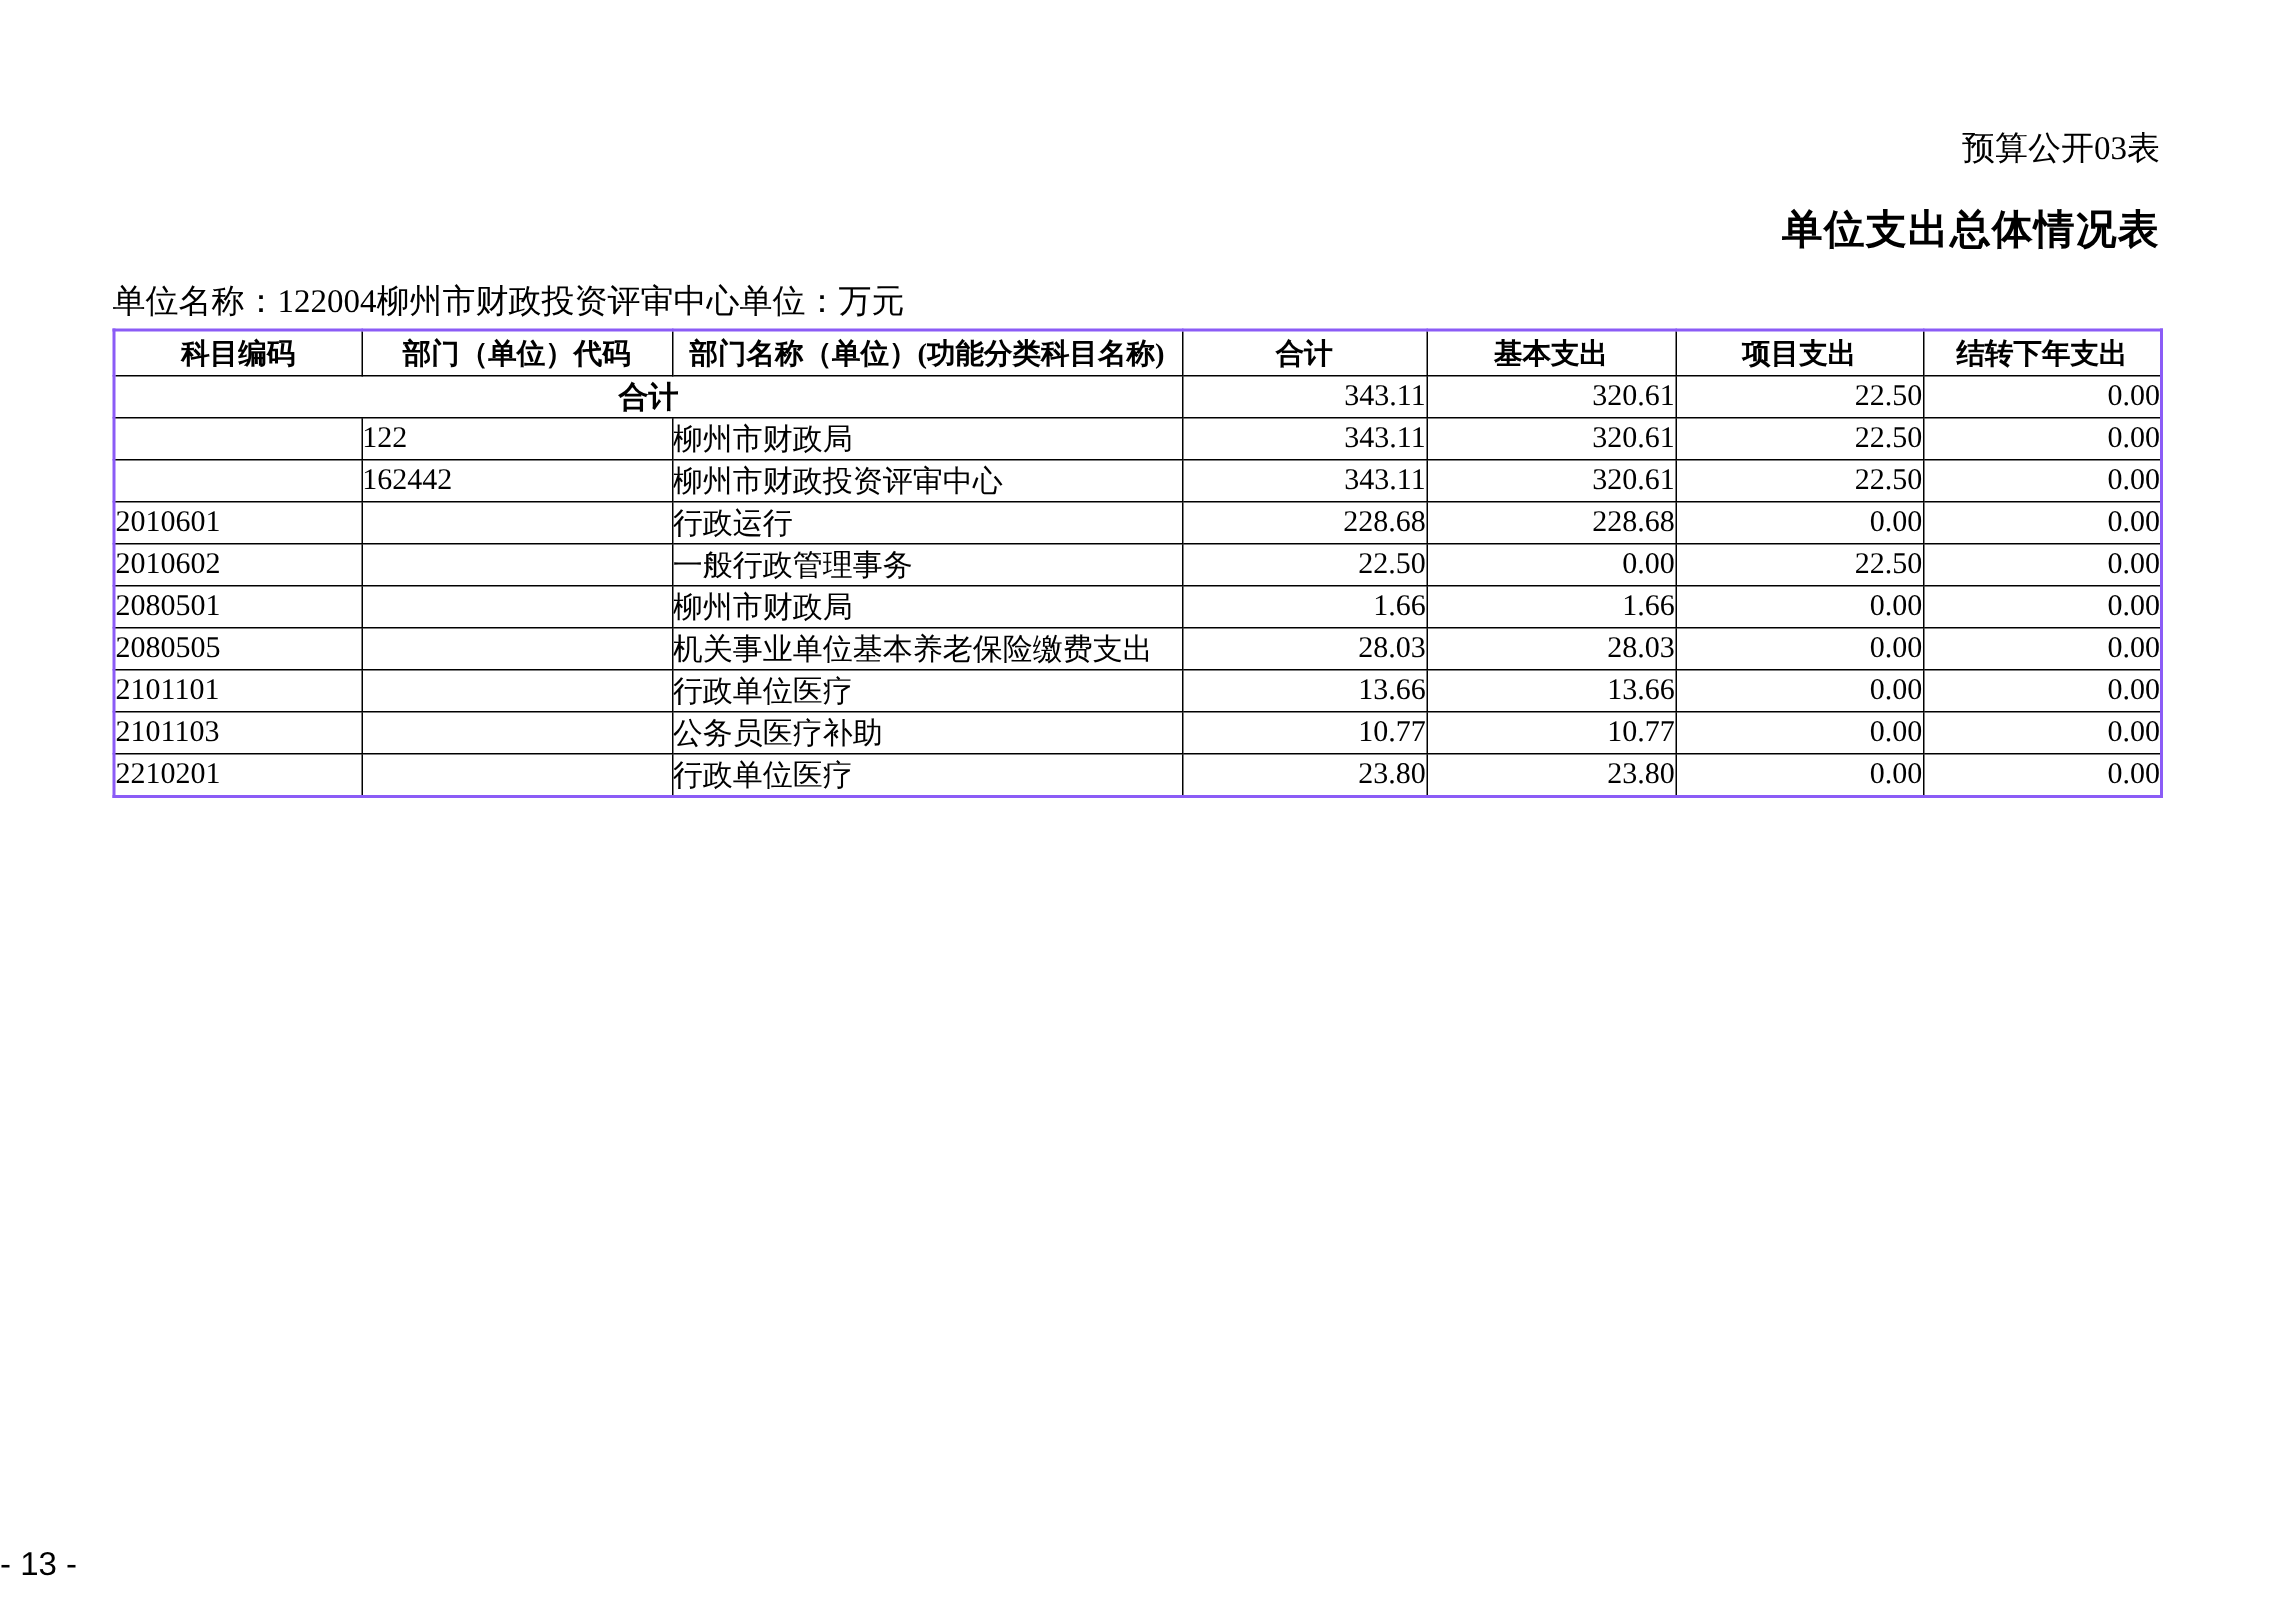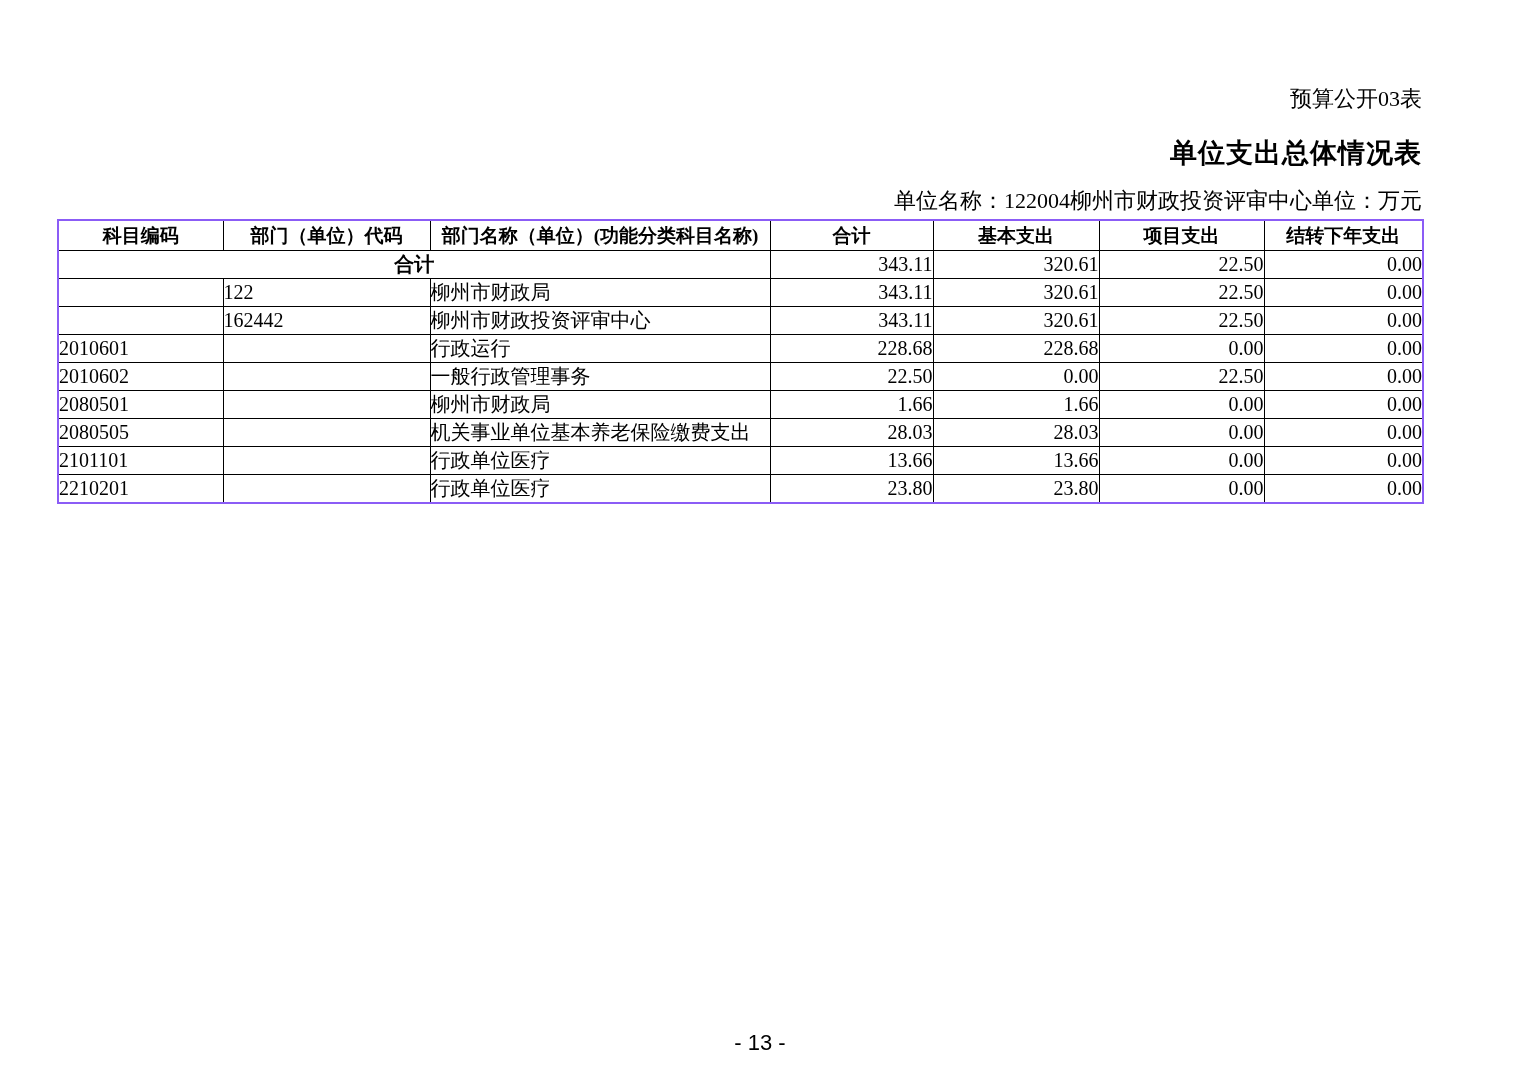--- a/index.html
+++ b/index.html
@@ -17,7 +17,7 @@
   }
   .sheet {
     position: absolute;
-    left: 57px;
+    left: 75px;
     top: 0;
     width: 1365px;
   }

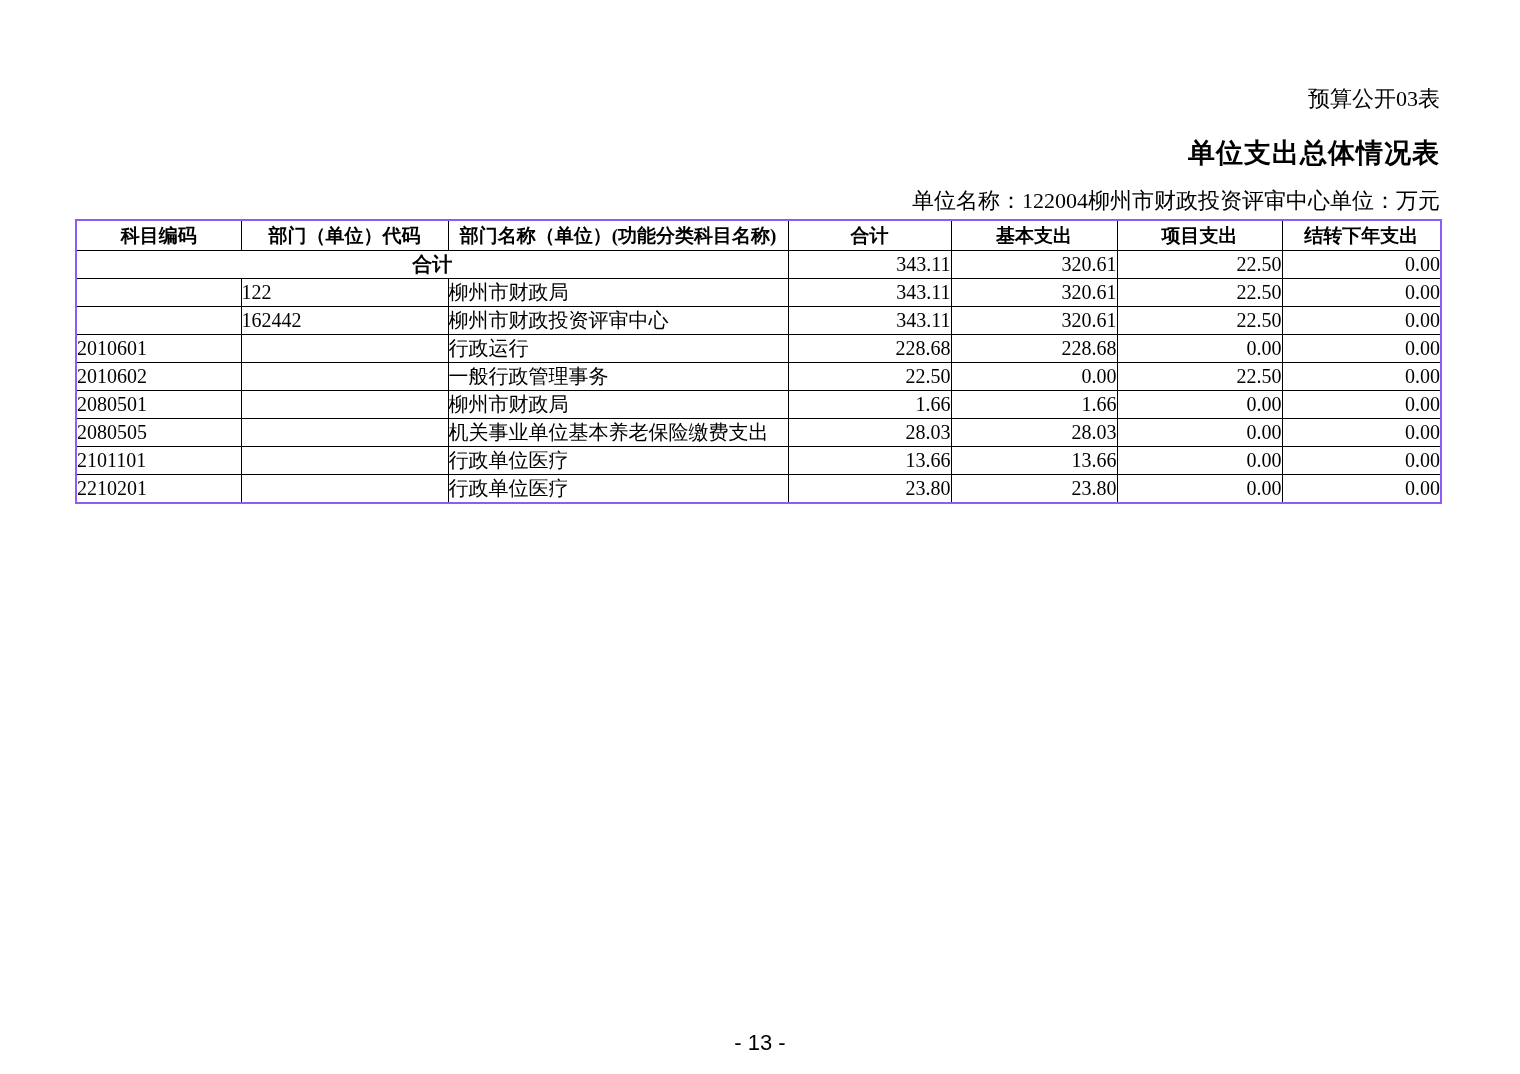--- a/index.html
+++ b/index.html
@@ -38,7 +38,7 @@
   .meta-line {
     margin-top: 19px;
     display: flex;
-    justify-content: flex-end;
+    justify-content: flex-start;
     font-size: 22px;
     line-height: 27px;
   }

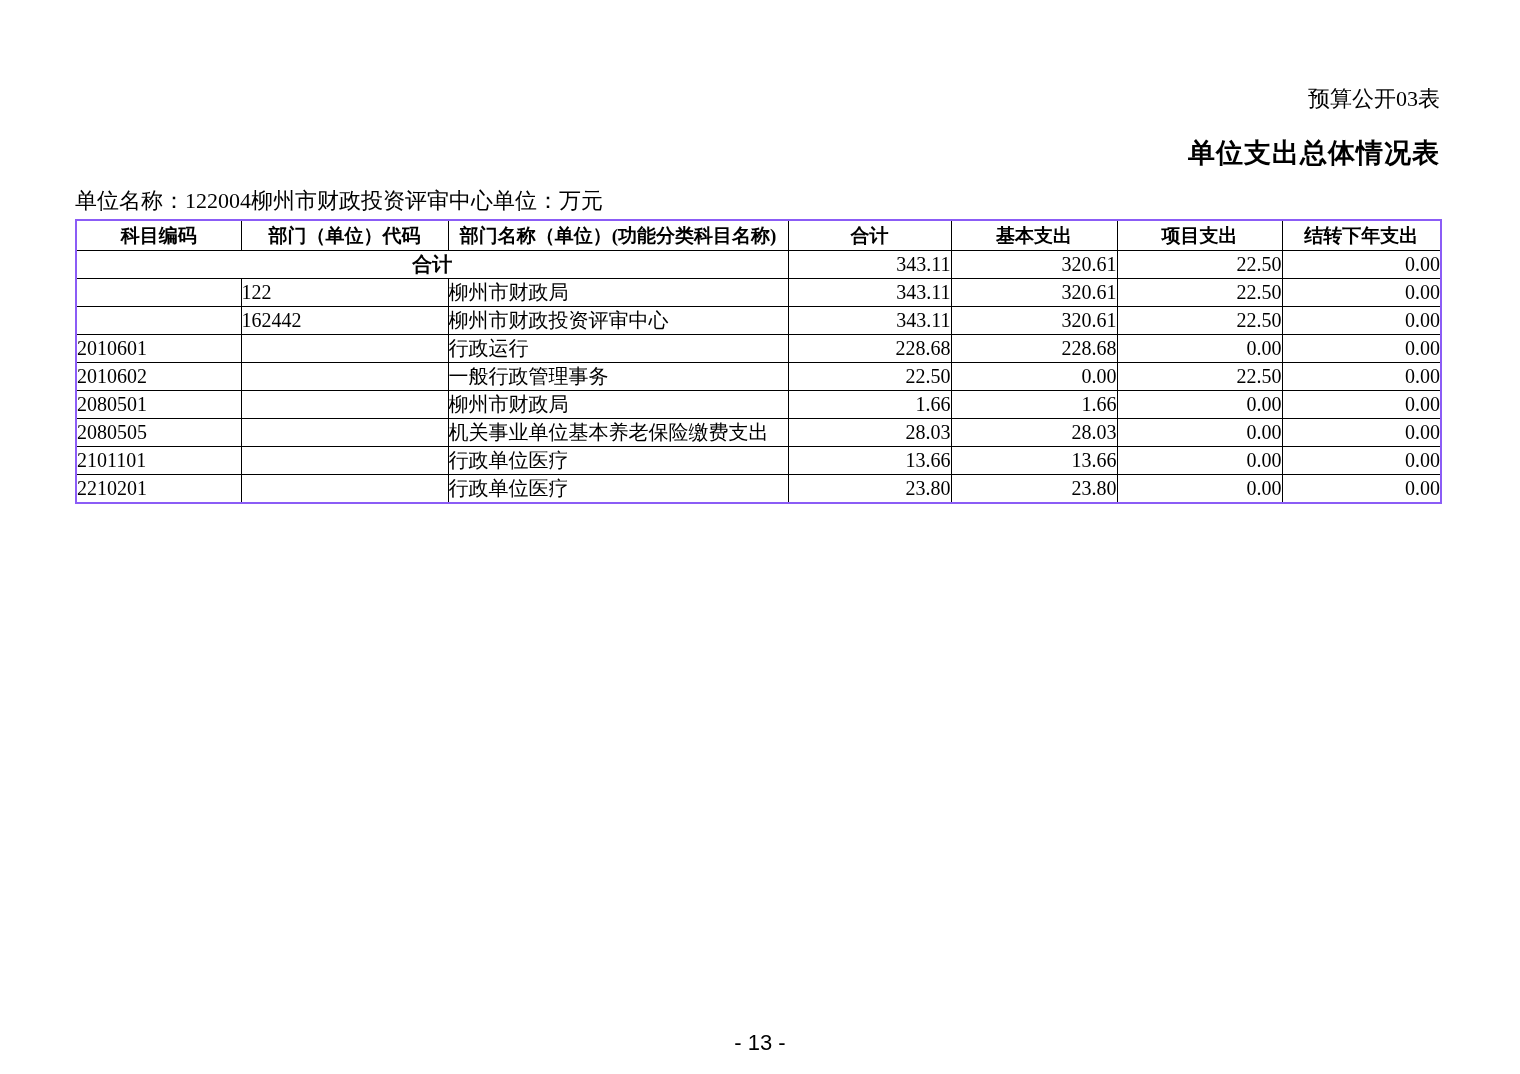--- a/index.html
+++ b/index.html
@@ -195,6 +195,15 @@
         <td class="num">0.00</td>
       </tr>
       <tr>
+        <td class="code">2101103</td>
+        <td class="code"></td>
+        <td class="name">公务员医疗补助</td>
+        <td class="num">10.77</td>
+        <td class="num">10.77</td>
+        <td class="num">0.00</td>
+        <td class="num">0.00</td>
+      </tr>
+      <tr>
         <td class="code">2210201</td>
         <td class="code"></td>
         <td class="name">行政单位医疗</td>

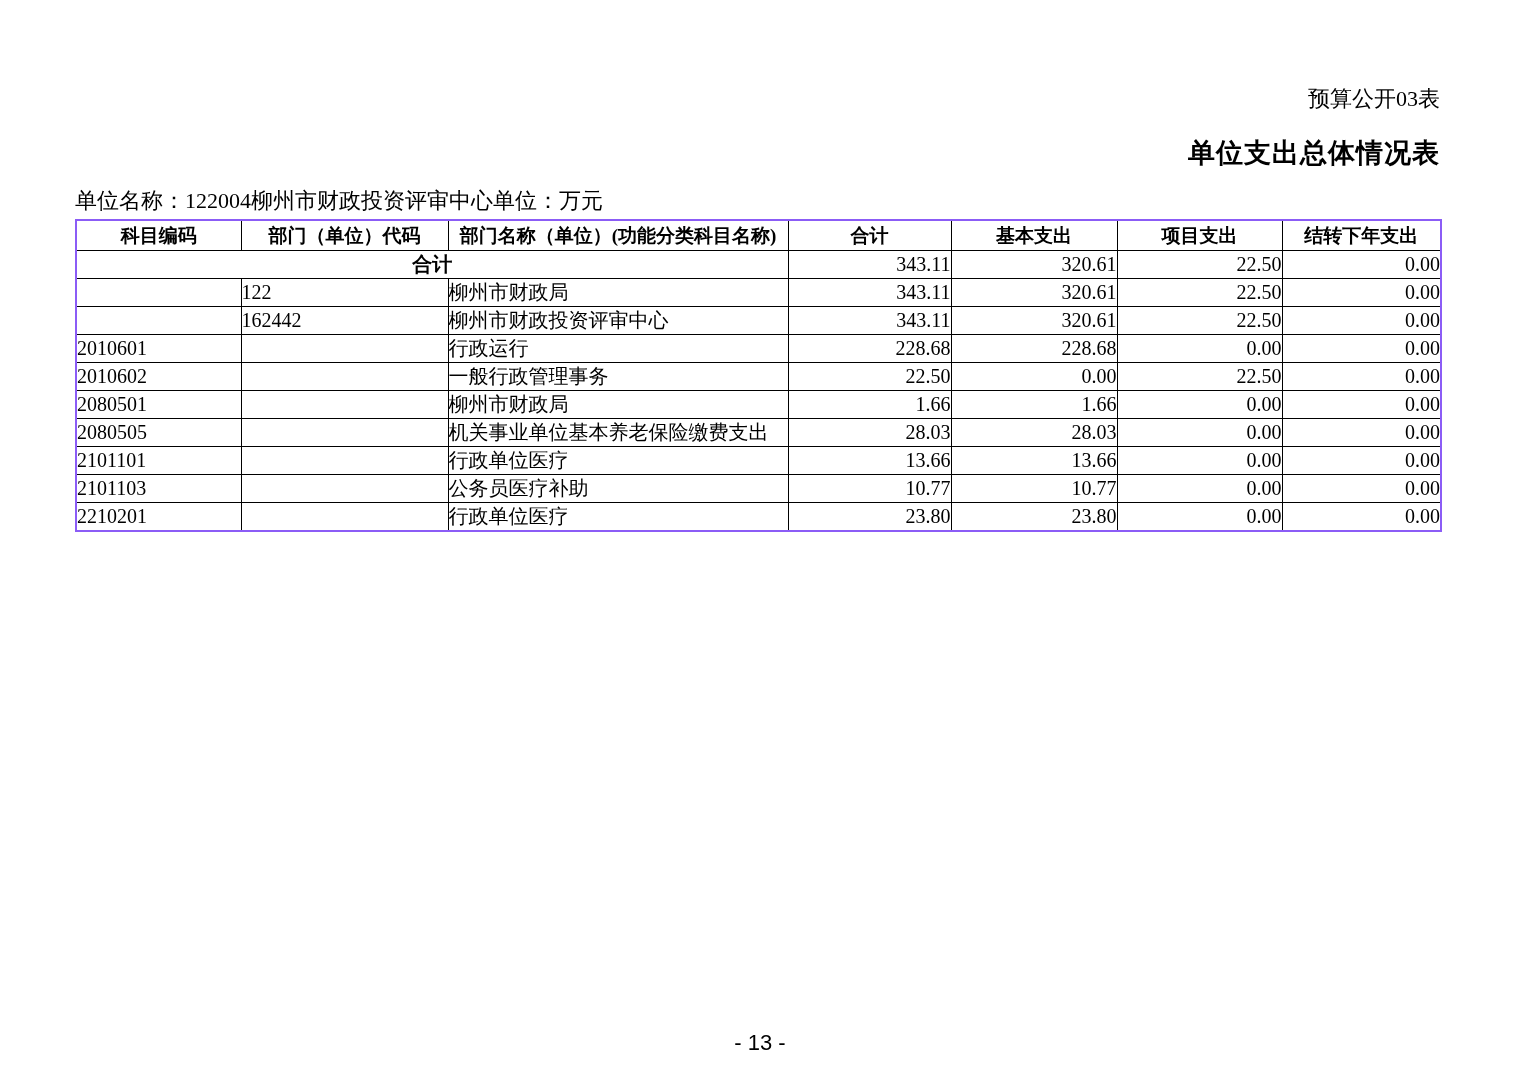--- a/index.html
+++ b/index.html
@@ -83,7 +83,7 @@
     left: 0;
     top: 1030px;
     width: 1520px;
-    text-align: center;
+    text-align: left;
     font-family: "Liberation Sans", "DejaVu Sans", sans-serif;
     font-size: 22px;
   }

